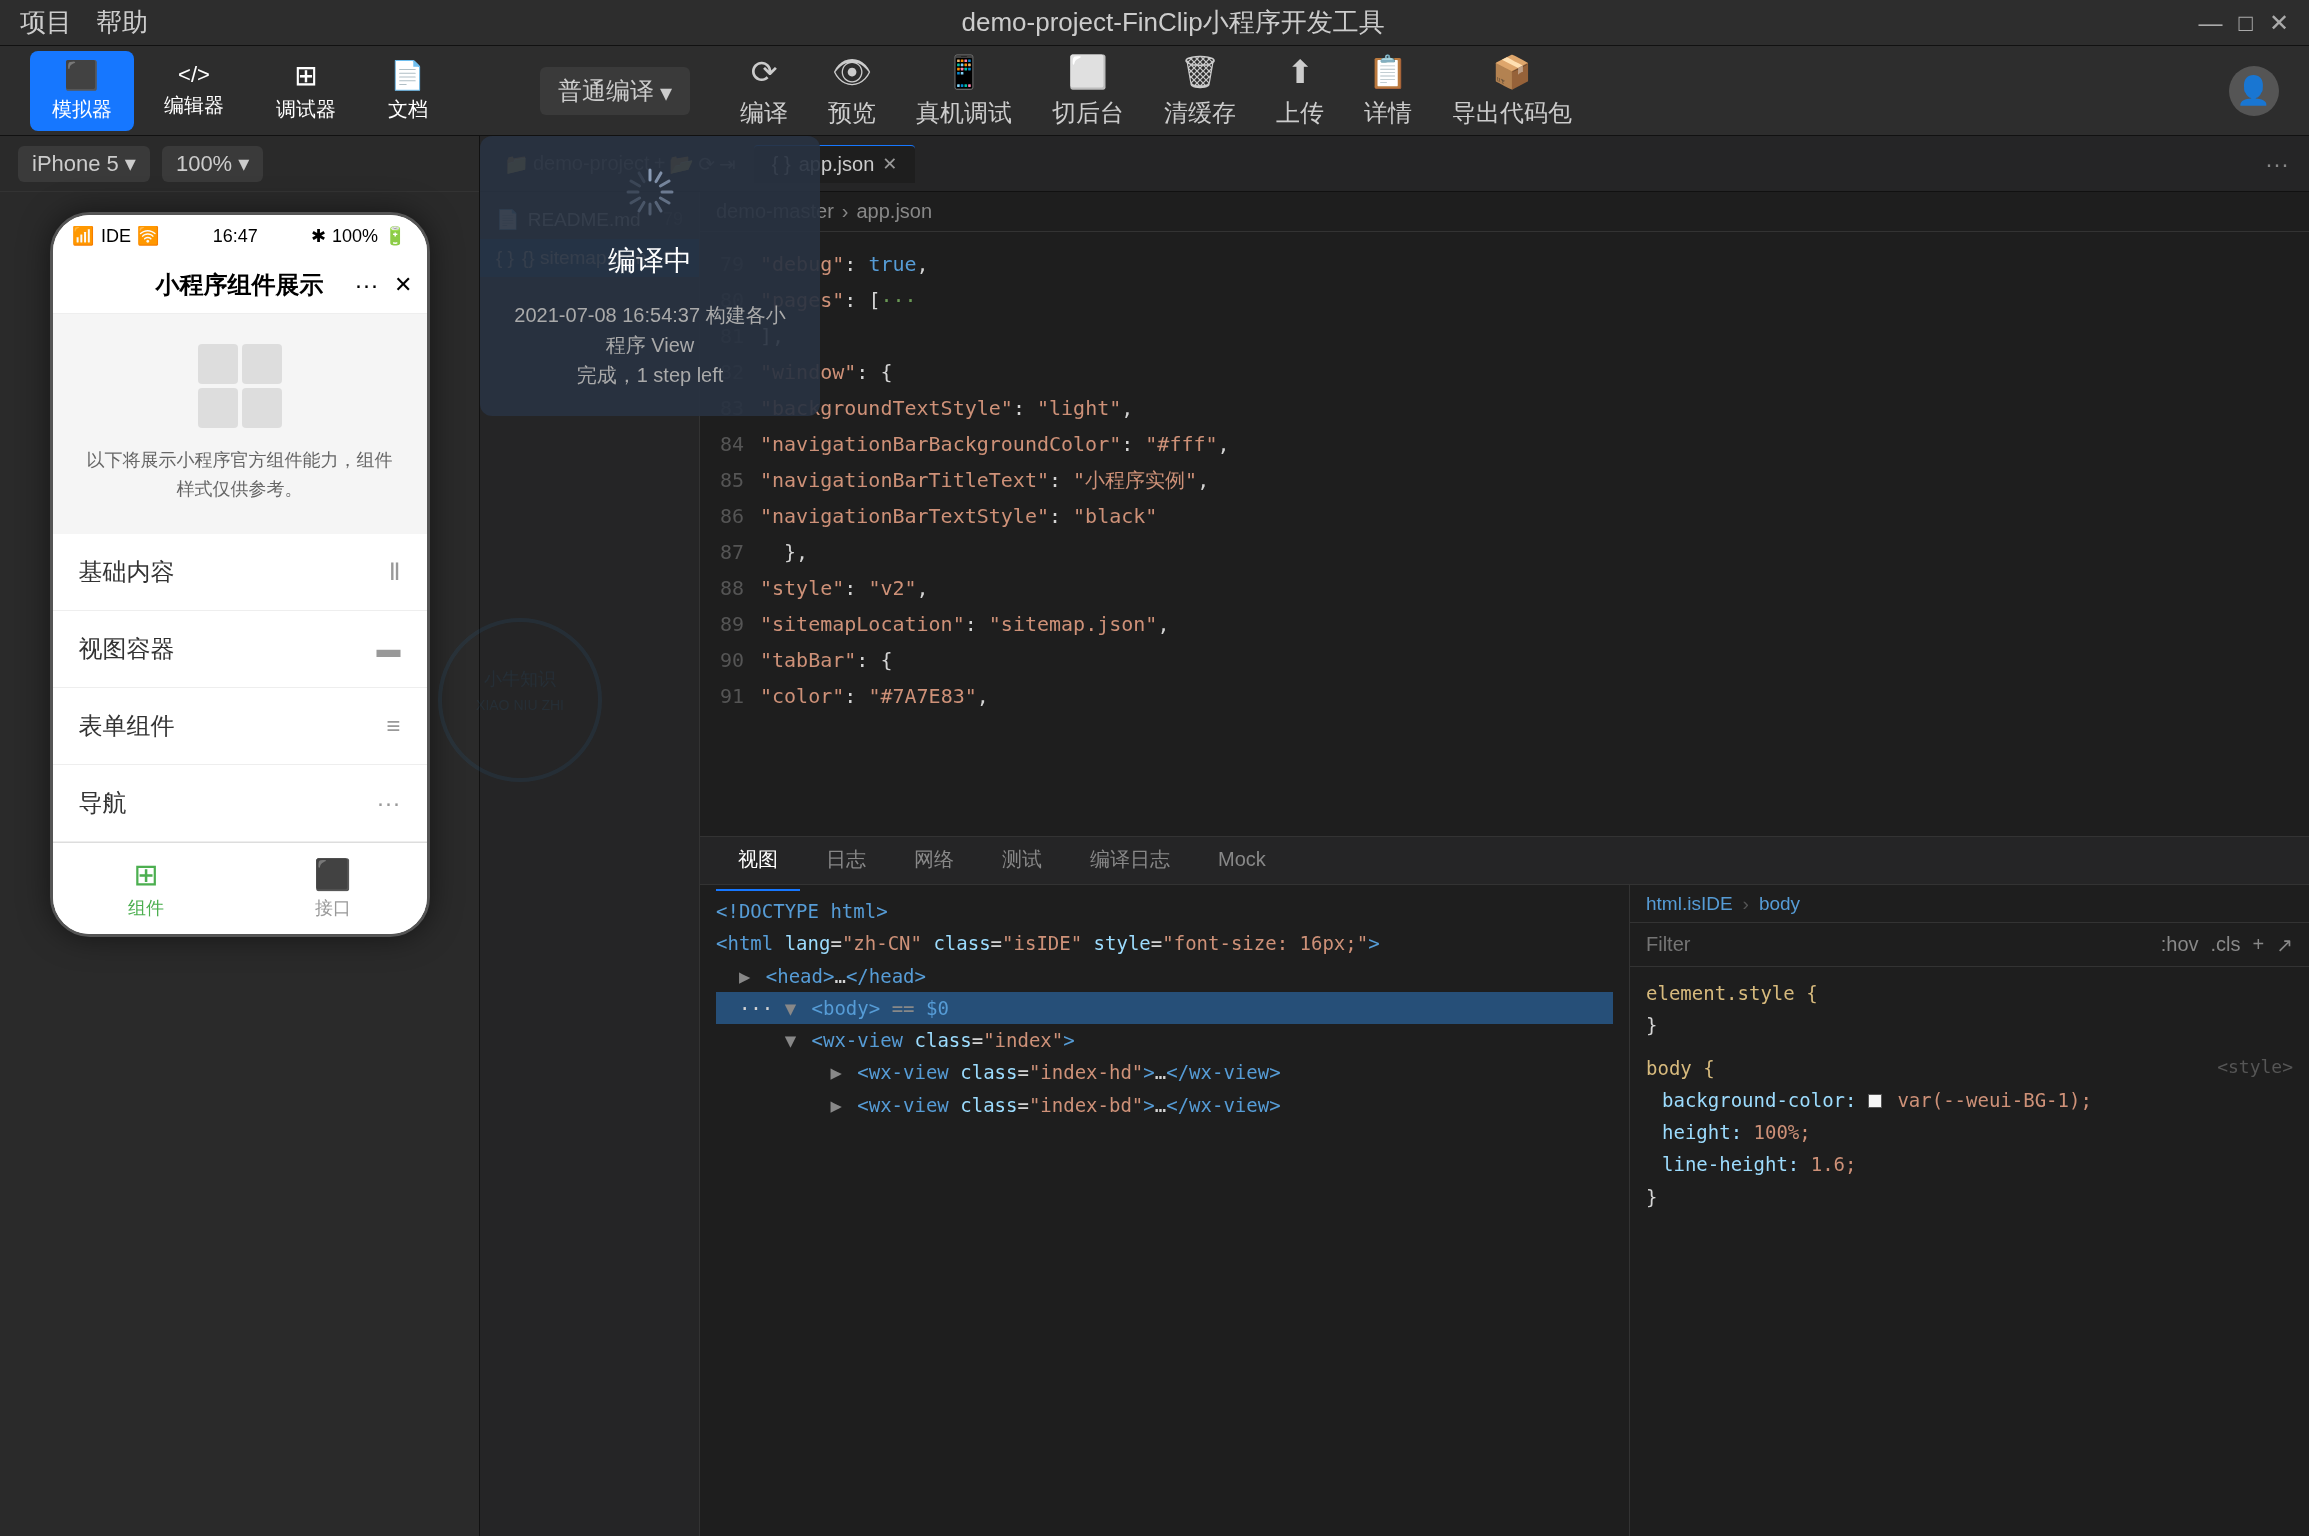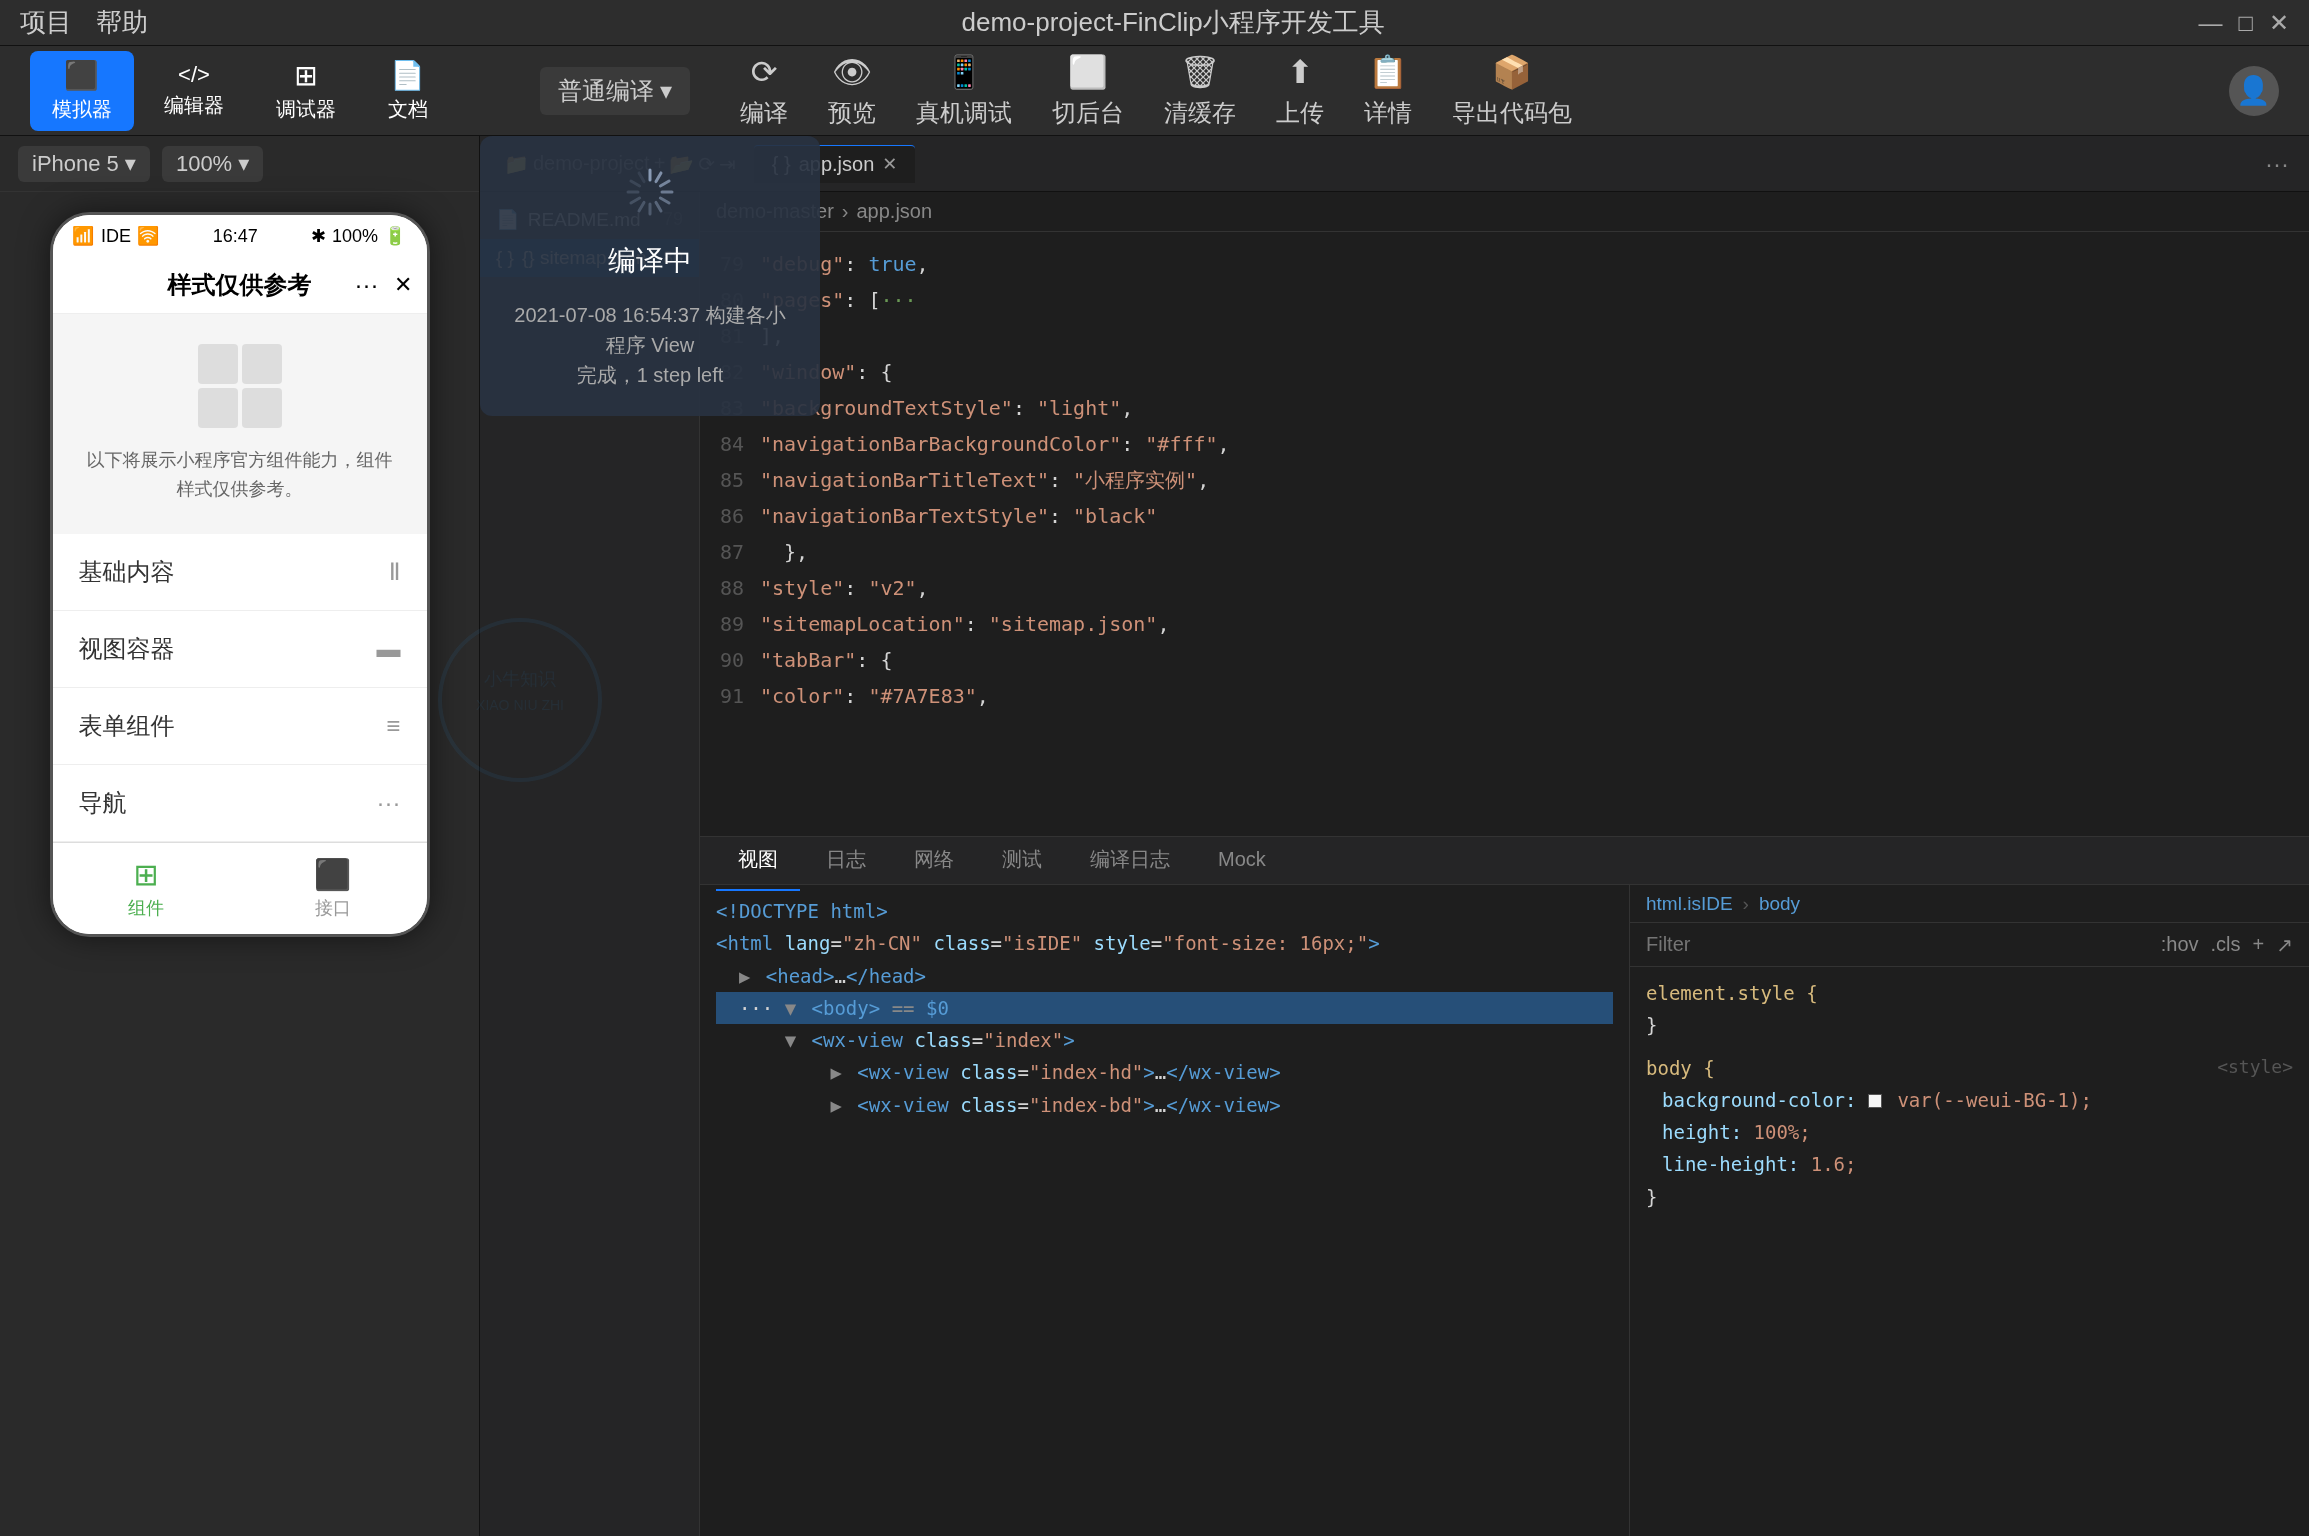--- a/index.html
+++ b/index.html
@@ -80,7 +80,7 @@
     }
     .toolbar-compile {
       display: flex;
-      align-items: center;
+      align-items: flex-end;
       gap: 6px;
       background: #3a3a3a;
       border-radius: 6px;

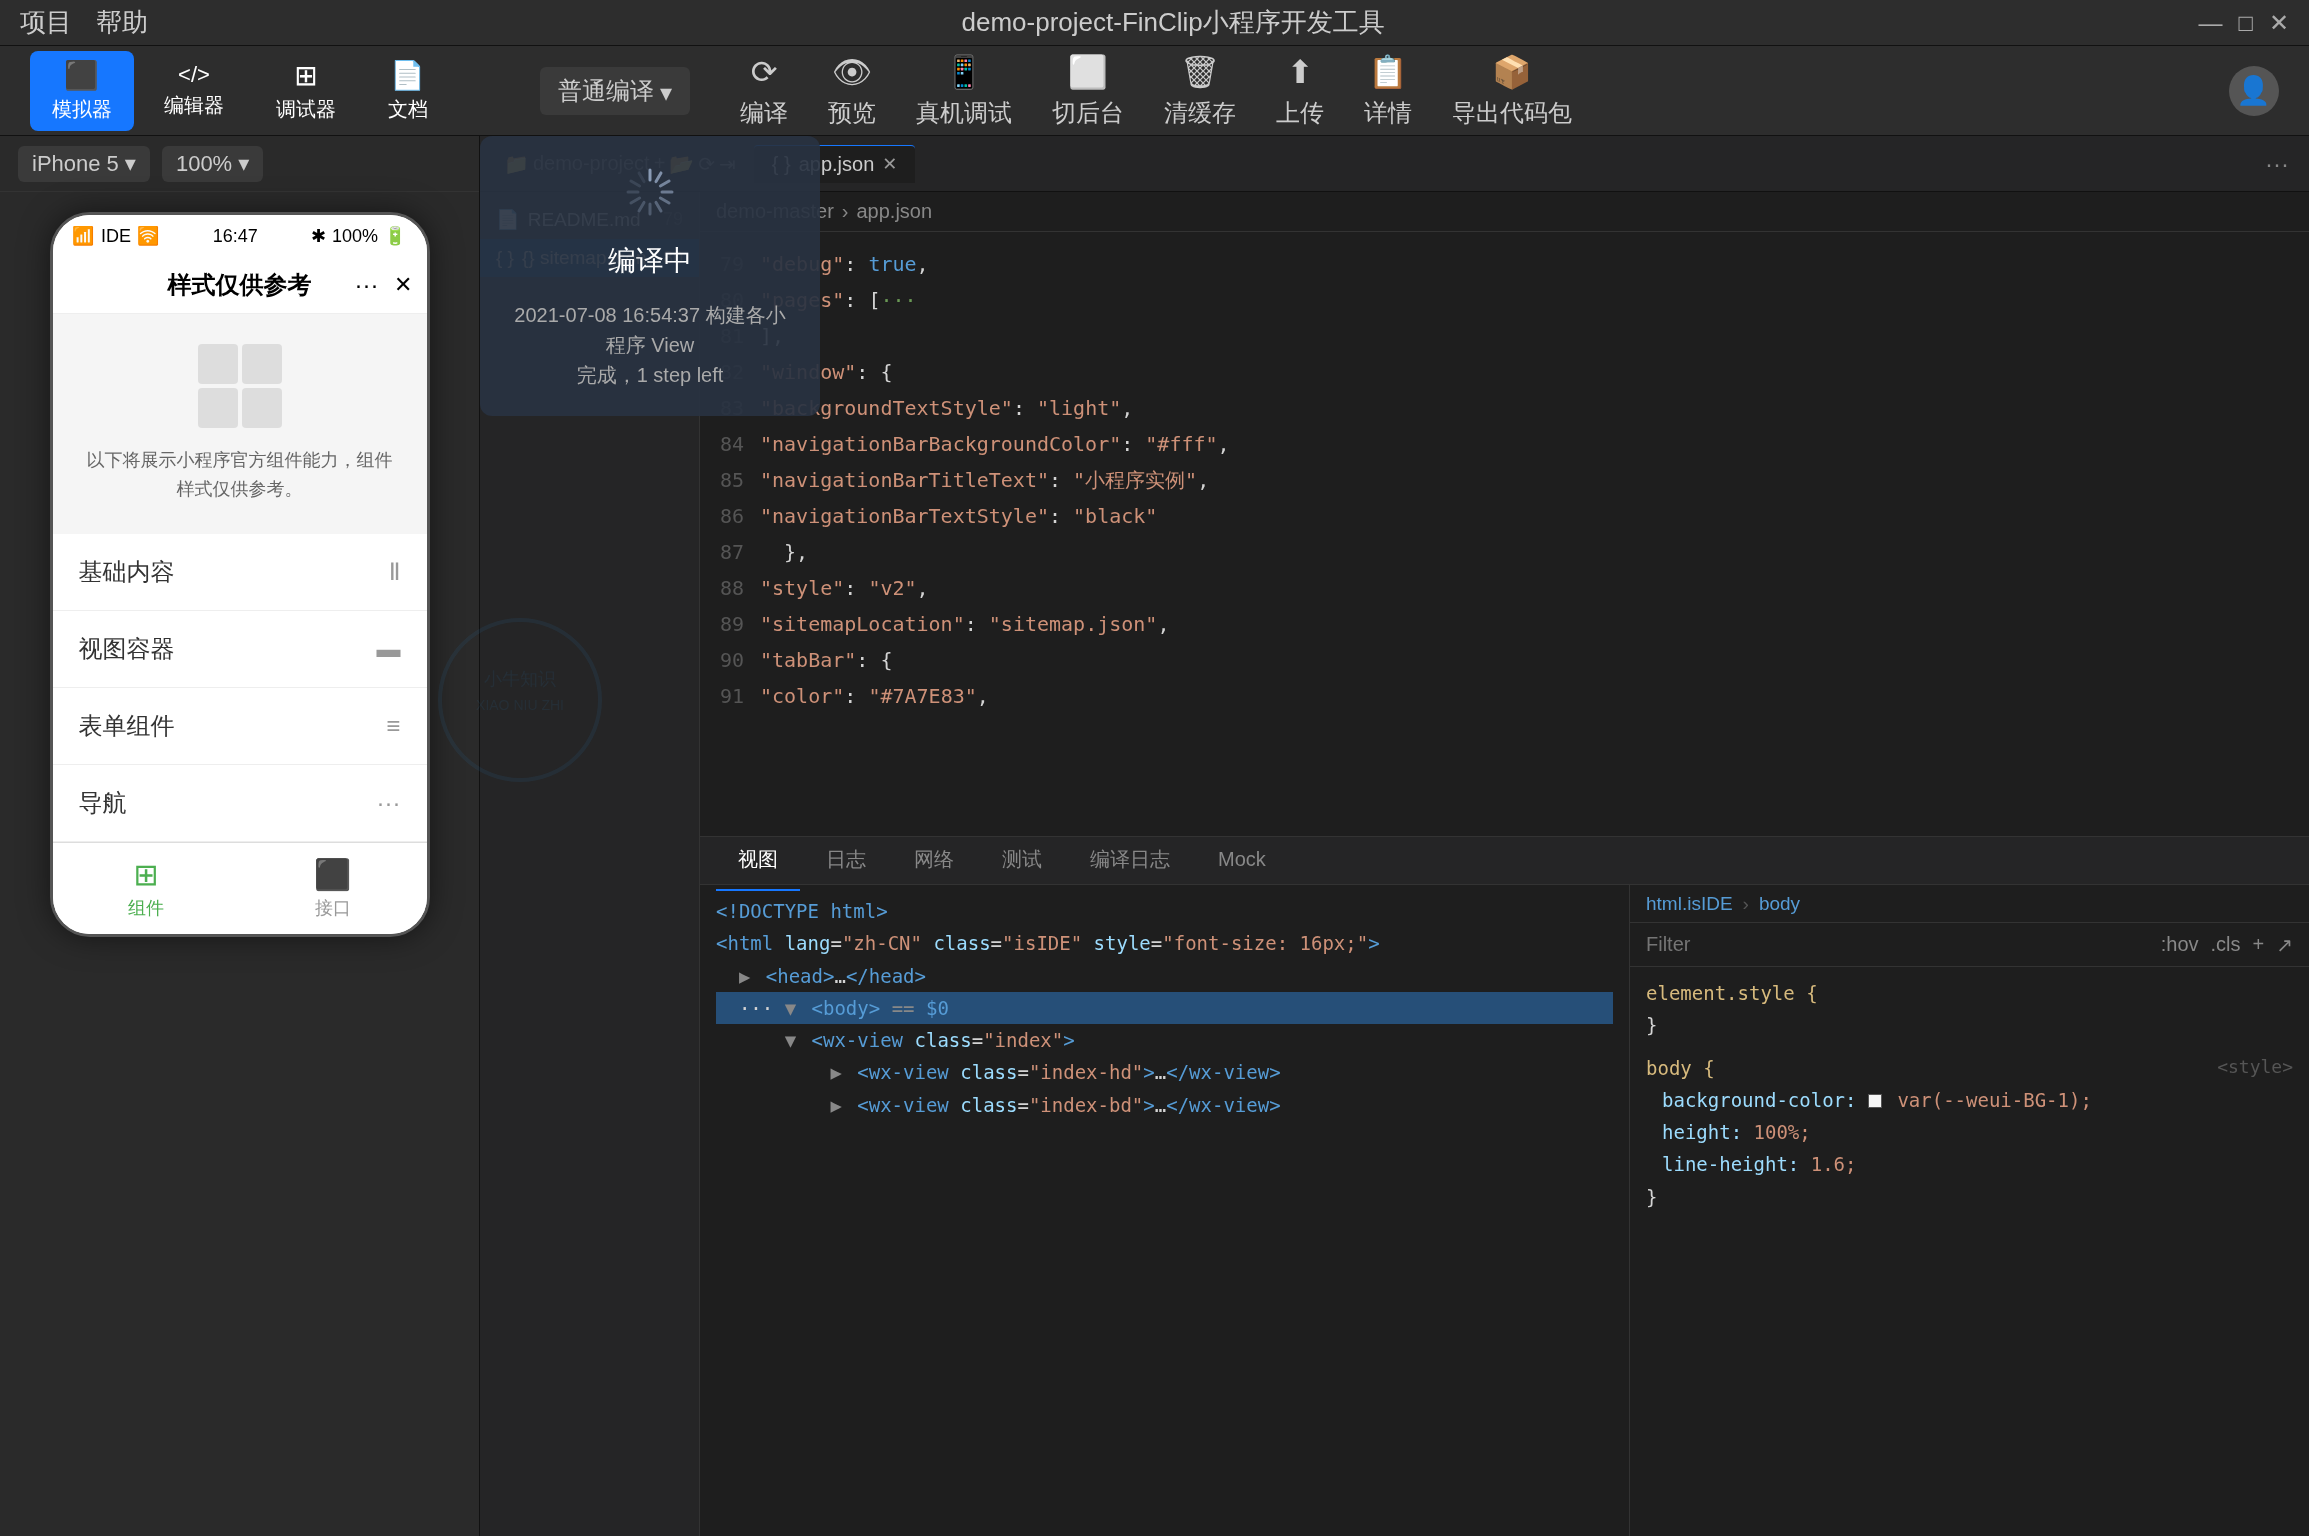--- a/index.html
+++ b/index.html
@@ -686,7 +686,7 @@
         </div>
 
         <div class="phone-nav-bar">
-          <span class="phone-nav-title">样式仅供参考</span>
+          <span class="phone-nav-title">小程序组件展示</span>
           <span class="phone-nav-more">···</span>
           <span class="phone-nav-close">✕</span>
         </div>

